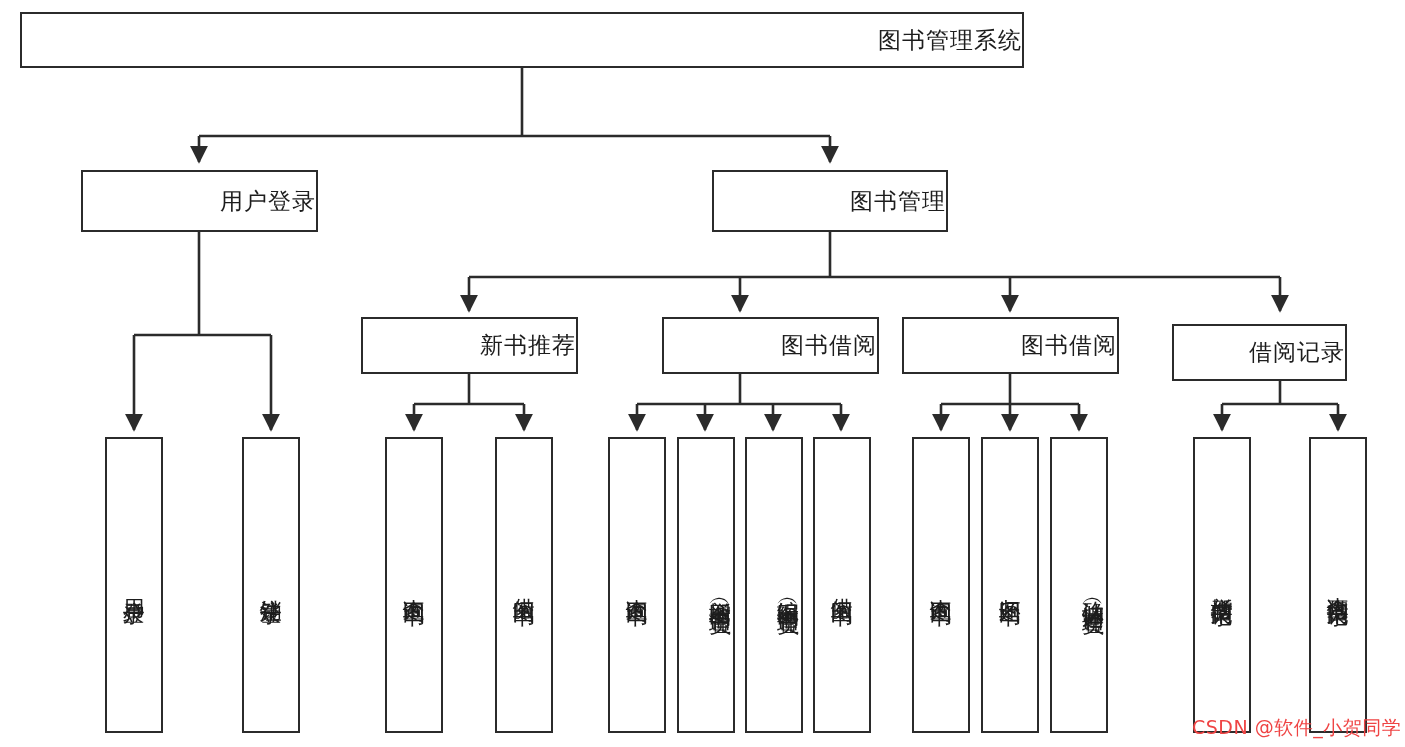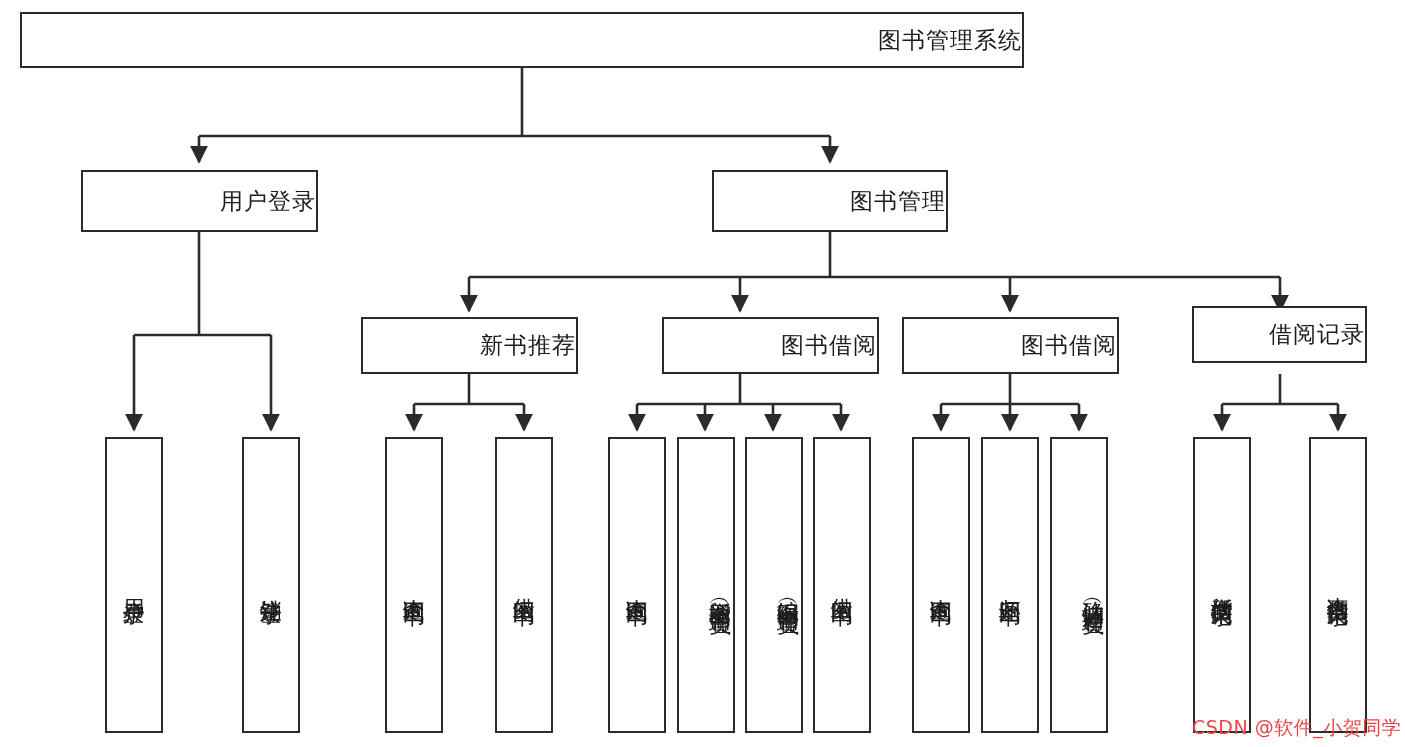--- a/index.html
+++ b/index.html
@@ -140,7 +140,7 @@
   <div class="node horizontal" style="left:902px; top:317px; width:217px; height:57px;">
     <span class="node-label">图书借阅</span>
   </div>
-  <div class="node horizontal" style="left:1172px; top:306px; width:175px; height:57px;margin-left:20px;">
+  <div class="node horizontal" style="left:1172px; top:324px; width:175px; height:57px;">
     <span class="node-label">借阅记录</span>
   </div>
 

